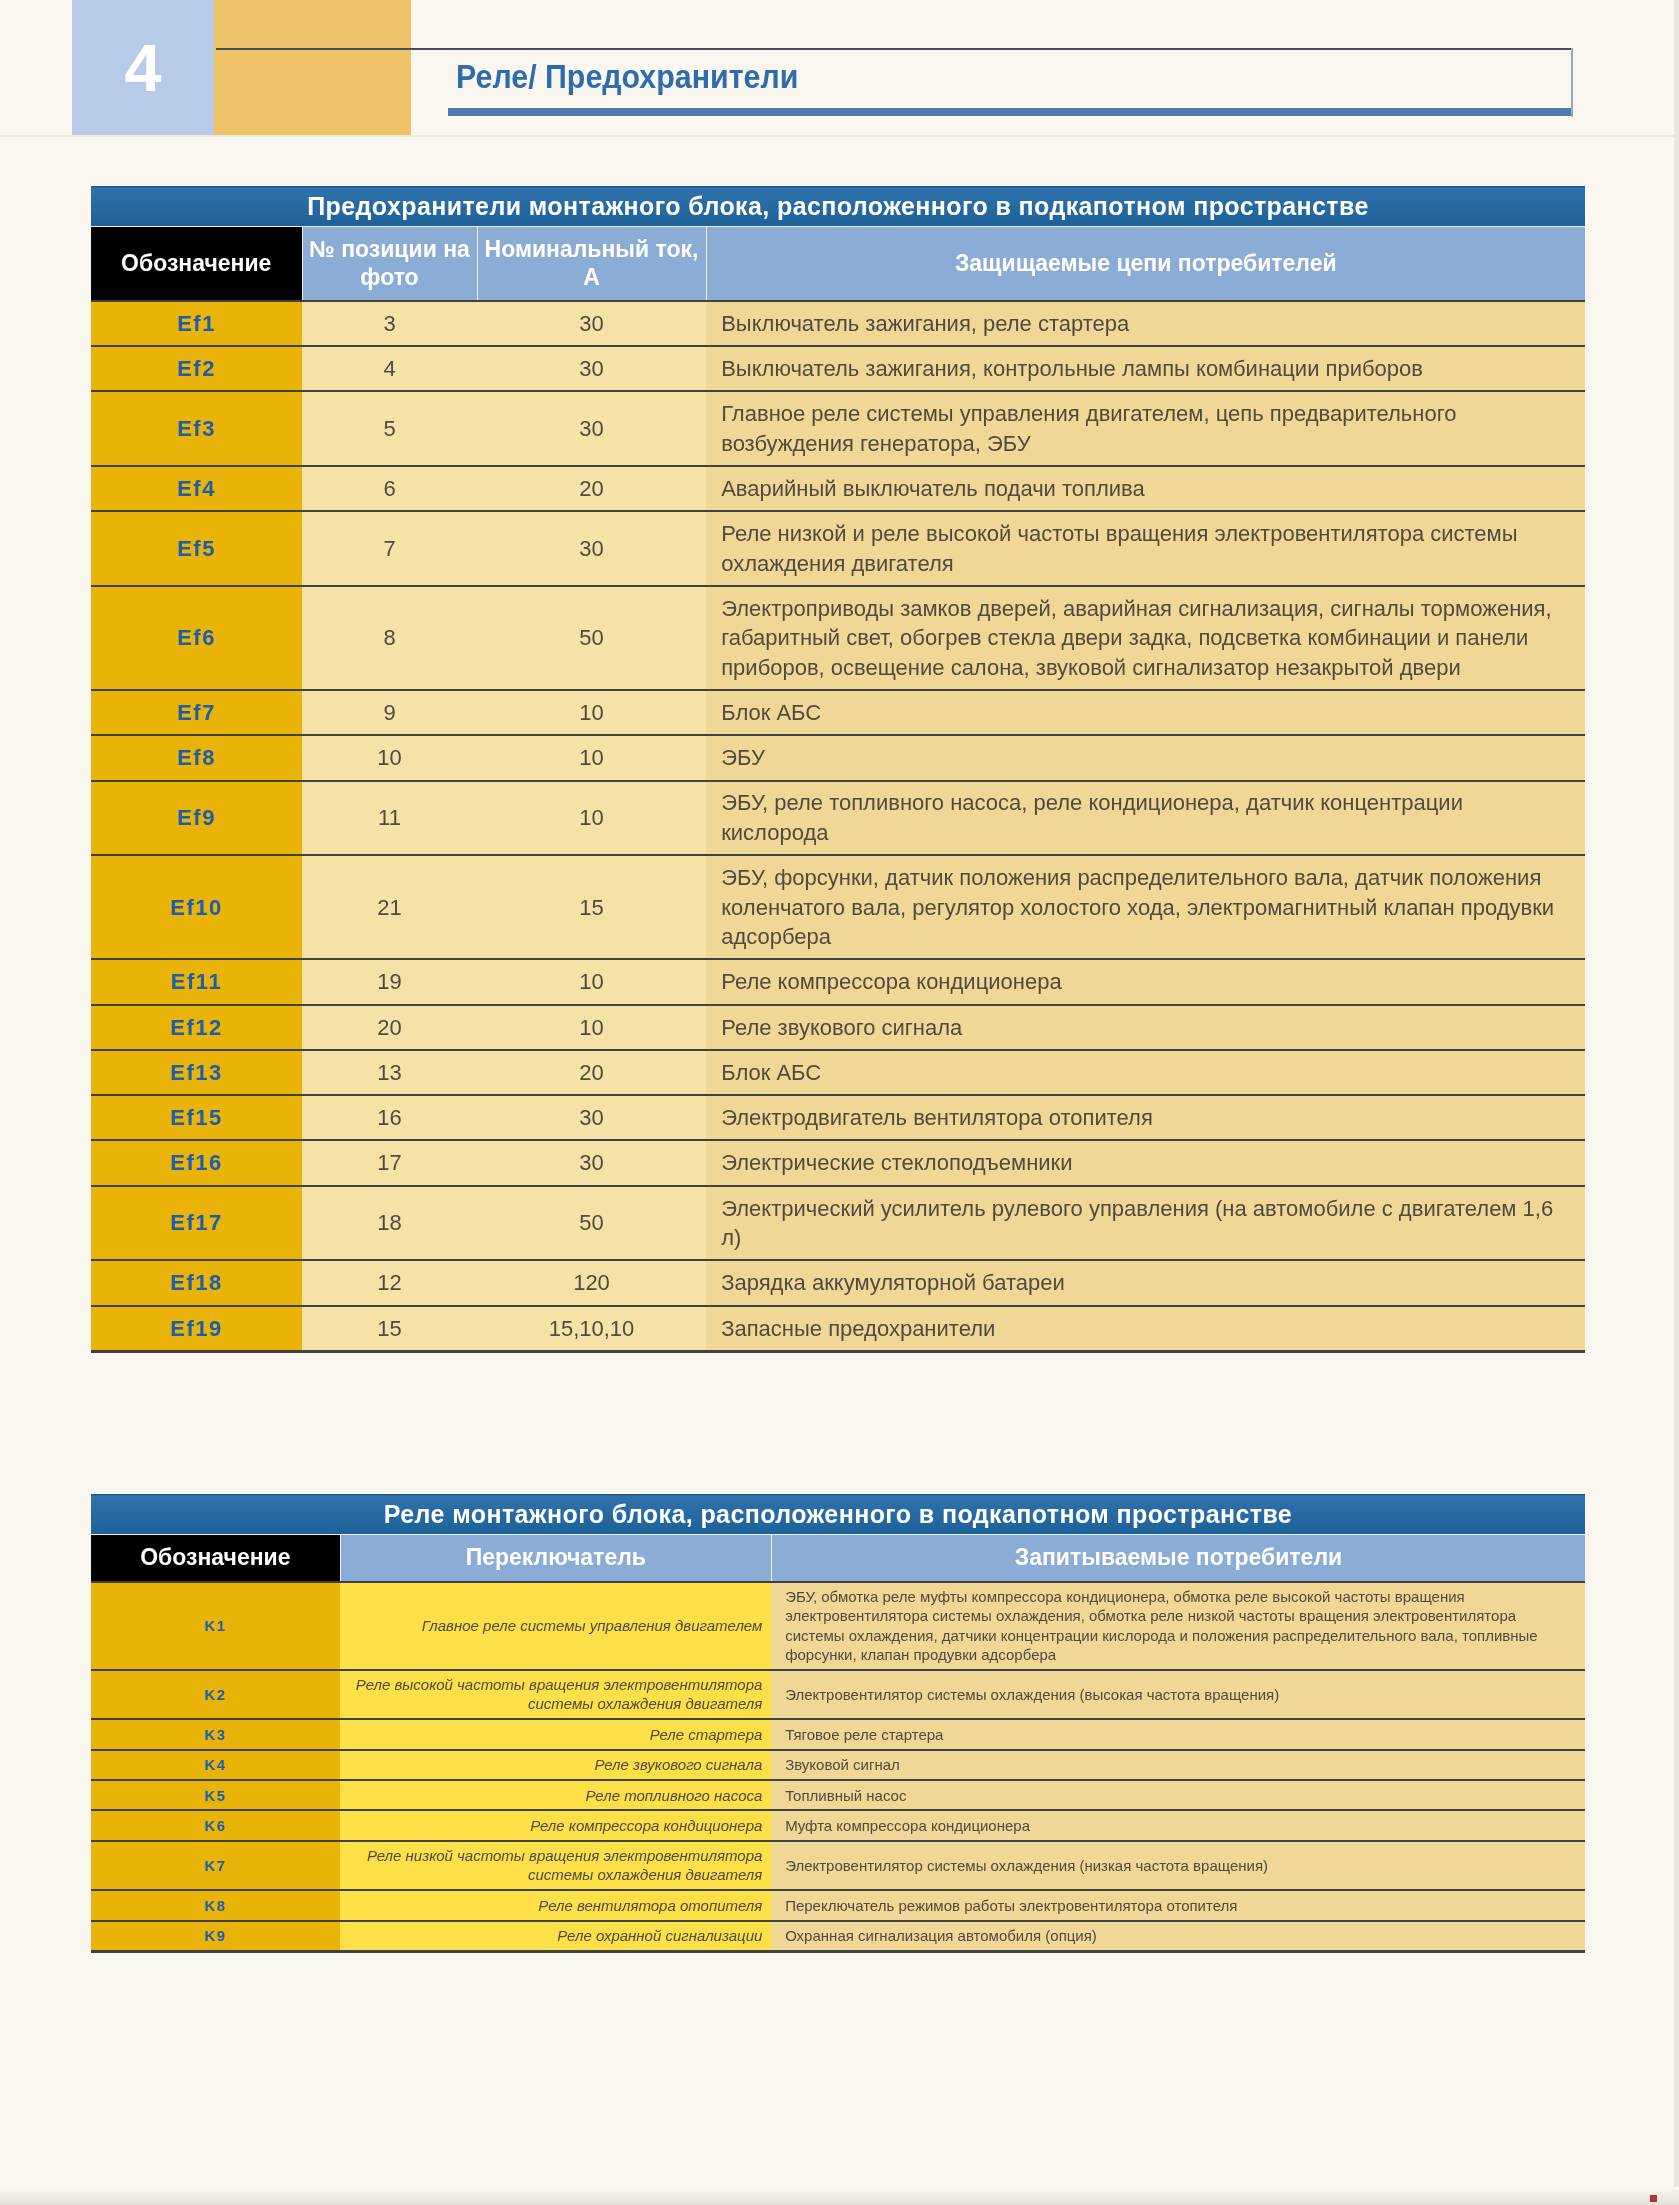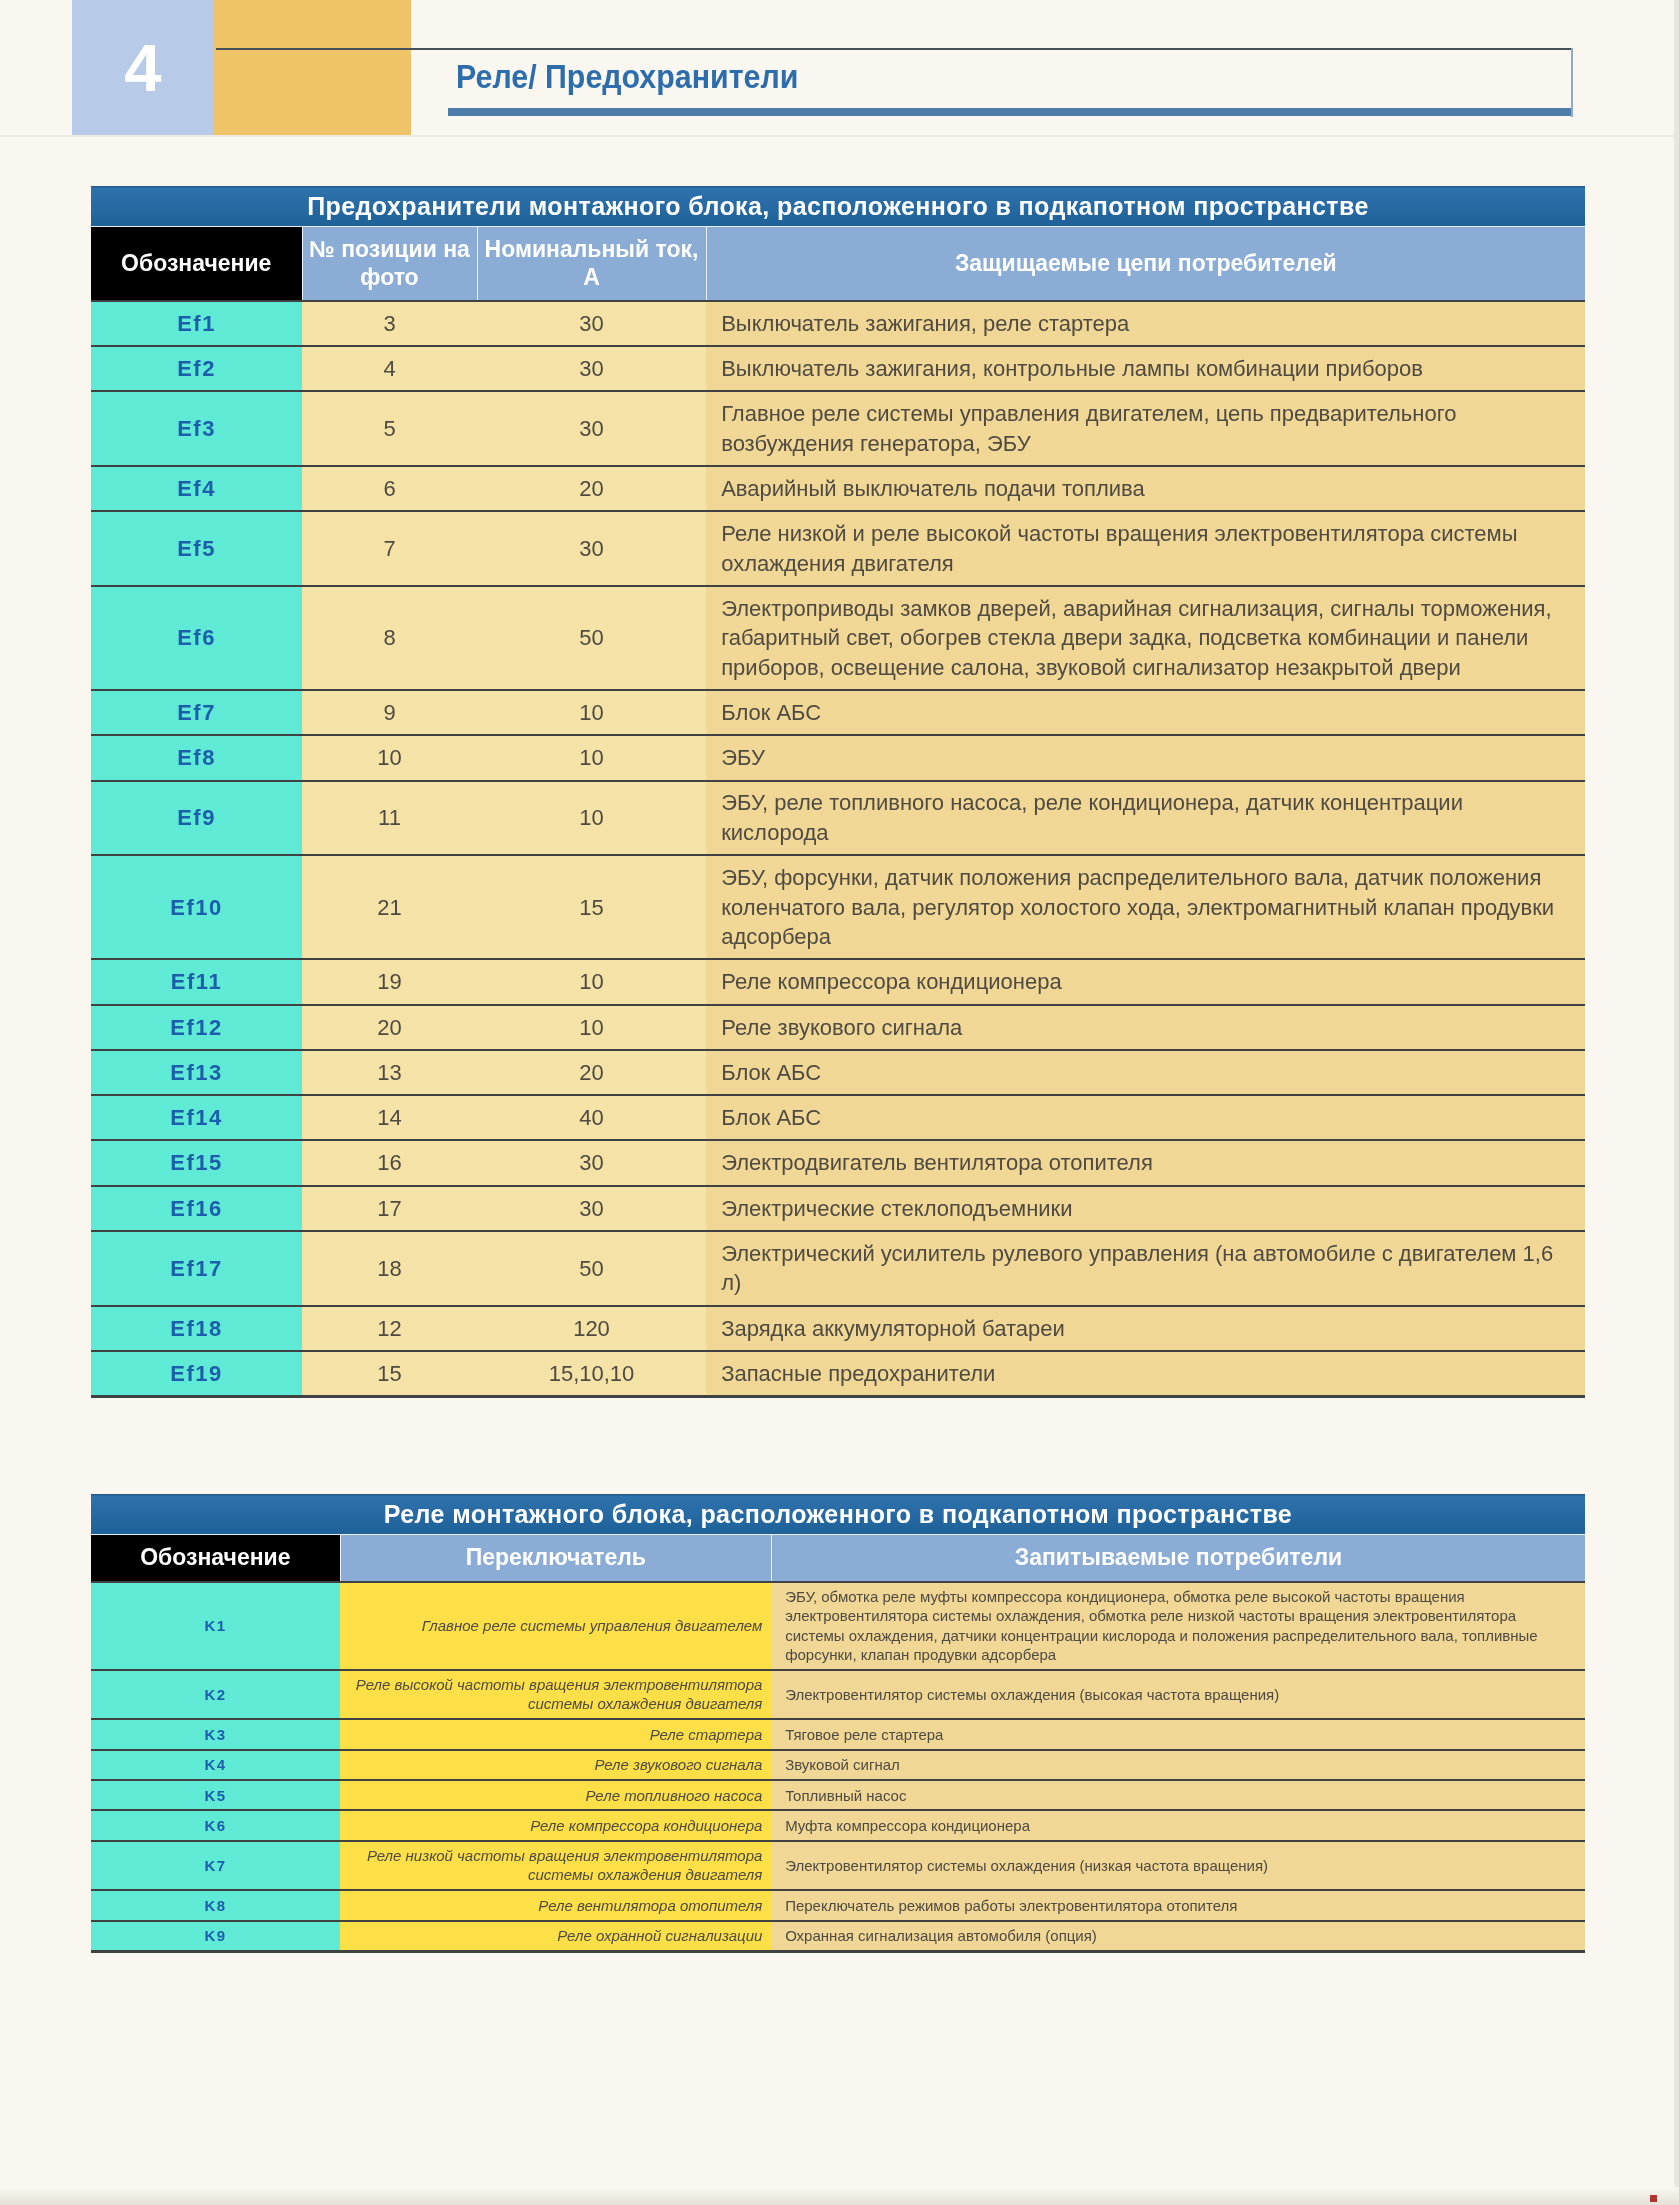--- a/index.html
+++ b/index.html
@@ -45,7 +45,7 @@
   .cols td:first-child{background:#000000;border-left:none;}
   tbody td{border-top:2.3px solid #3f4243;vertical-align:middle;}
   .idc{
-    background:#5eead4;color:#1c5dac;font-weight:bold;text-align:center;
+    background:#eab308;color:#1c5dac;font-weight:bold;text-align:center;
     font-size:23px;letter-spacing:1.5px;
   }
   .num{background:#f5e2a6;text-align:center;color:#4f4a42;}

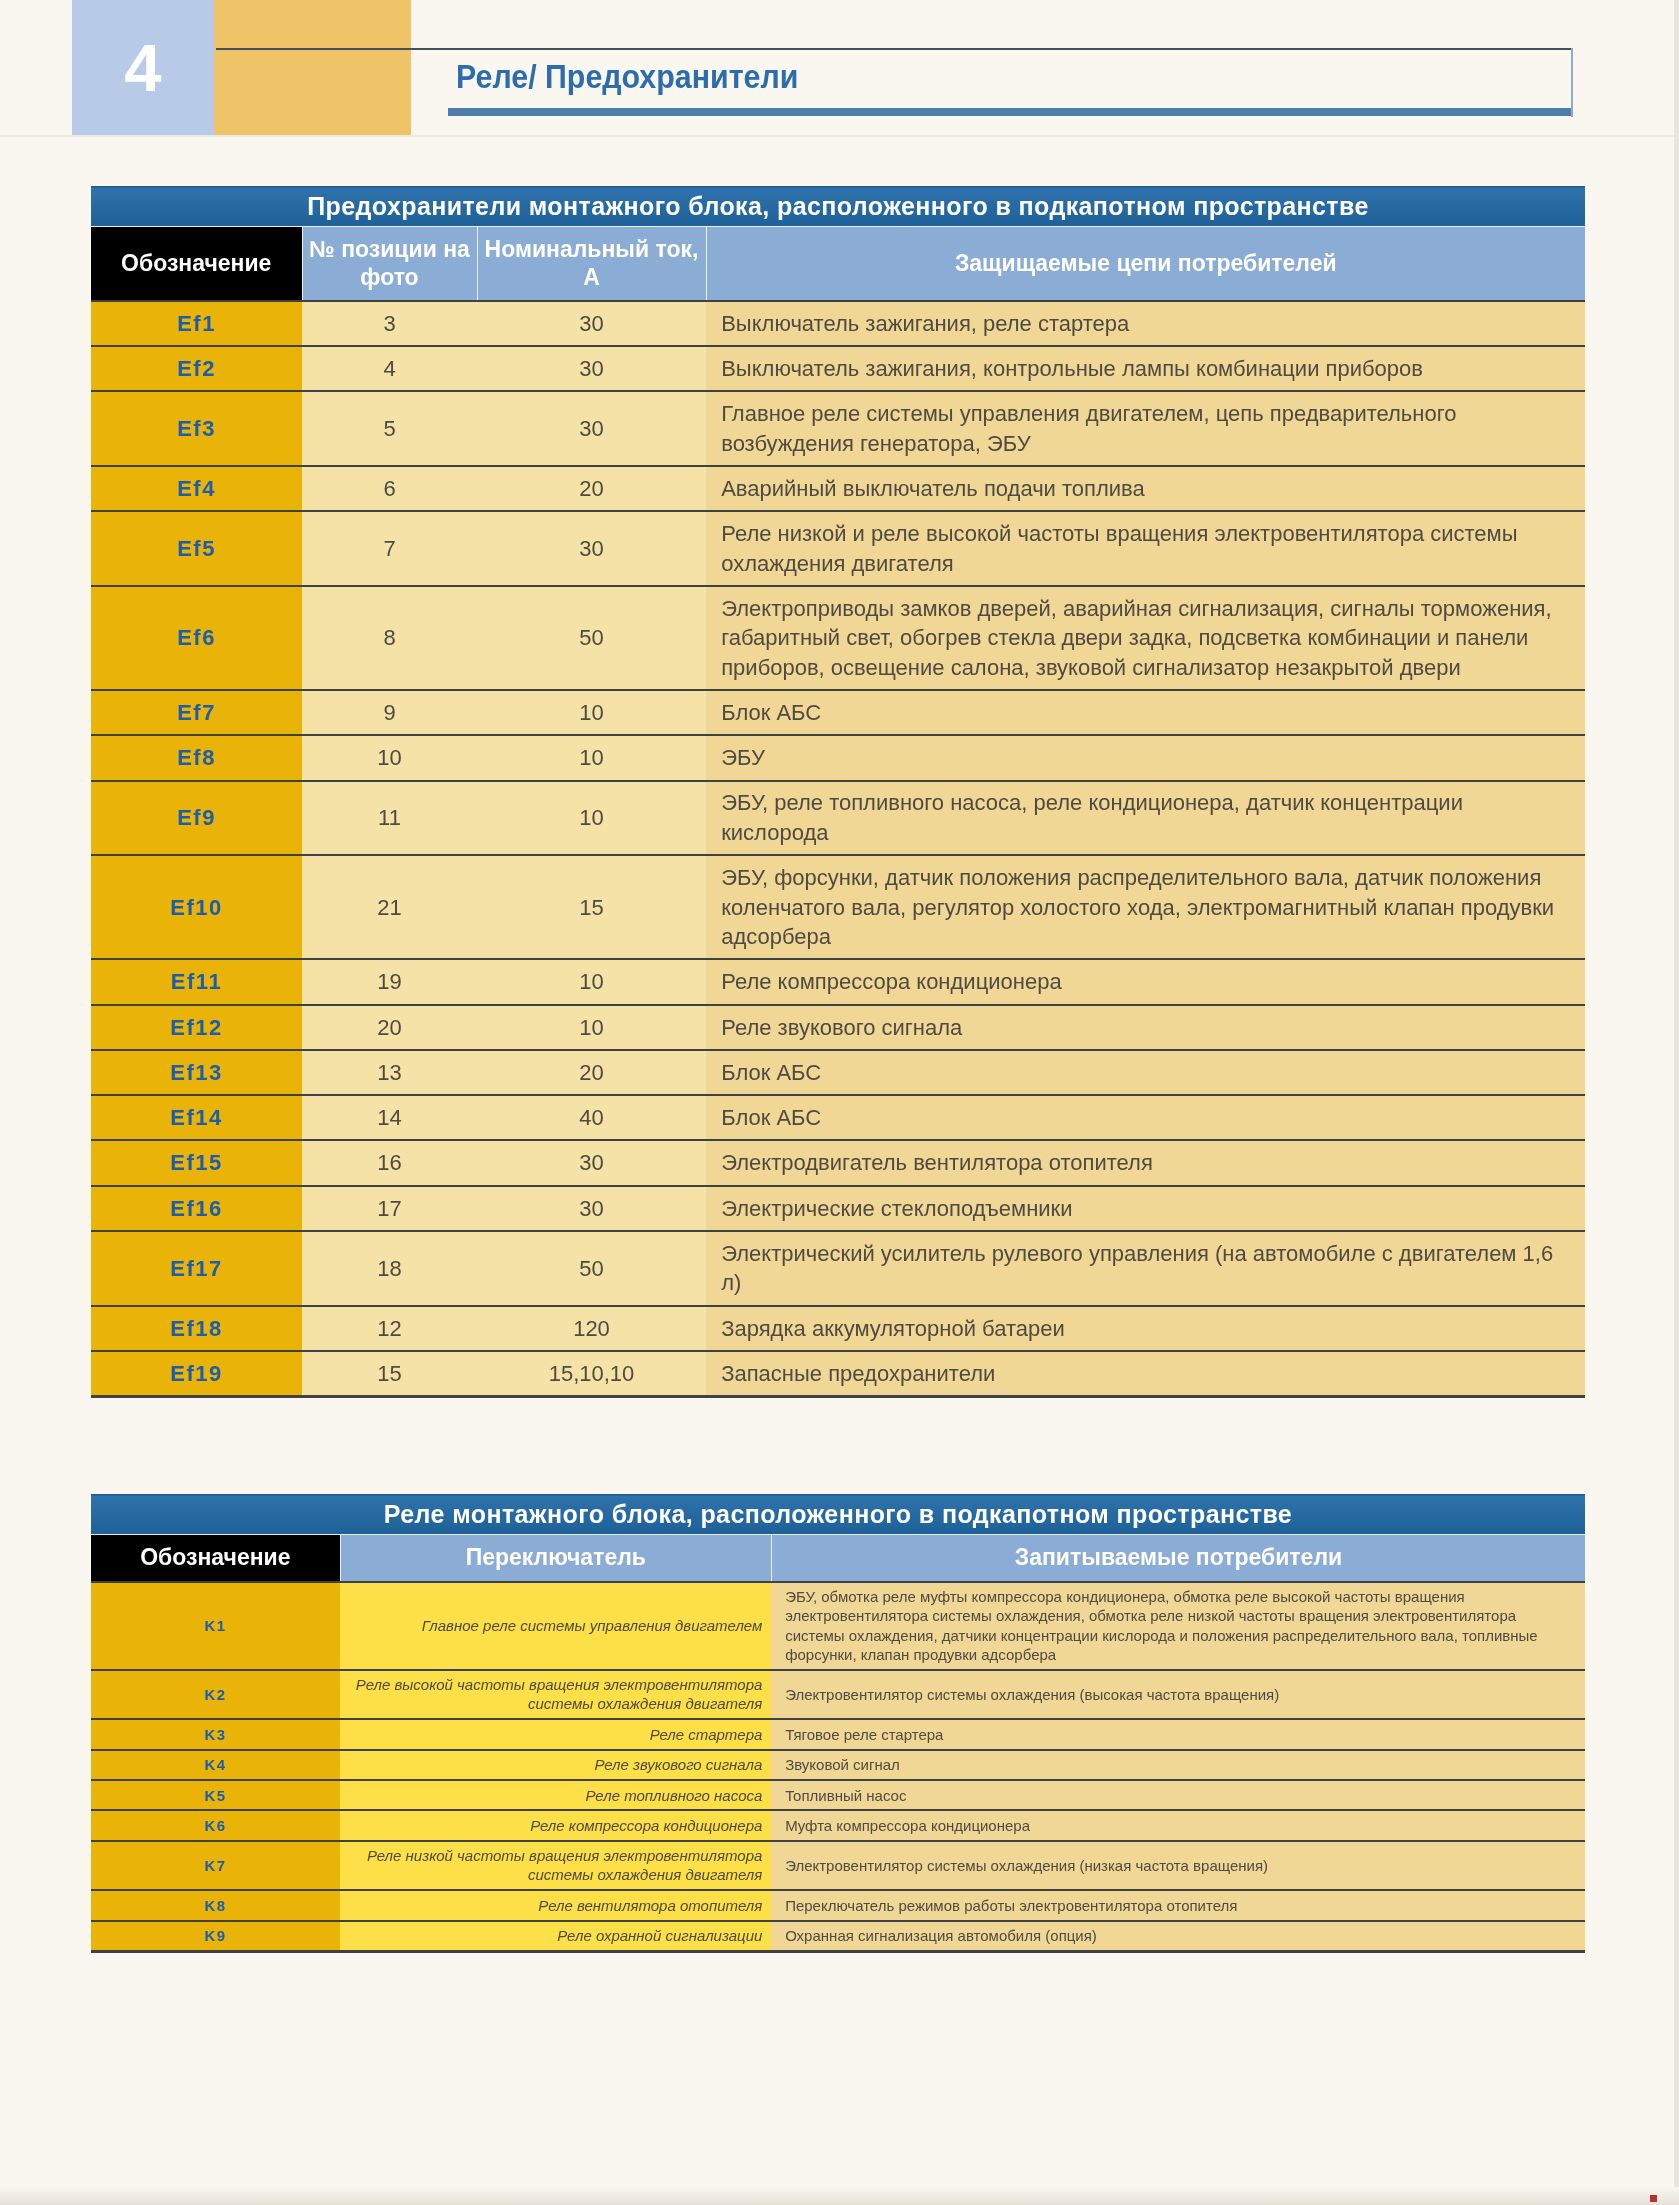--- a/index.html
+++ b/index.html
@@ -198,12 +198,6 @@
     <td class="desc">Блок АБС</td>
   </tr>
 
-  <tr>
-    <td class="idc">Ef14</td>
-    <td class="num">14</td>
-    <td class="num">40</td>
-    <td class="desc">Блок АБС</td>
-  </tr>
 
   <tr>
     <td class="idc">Ef15</td>

